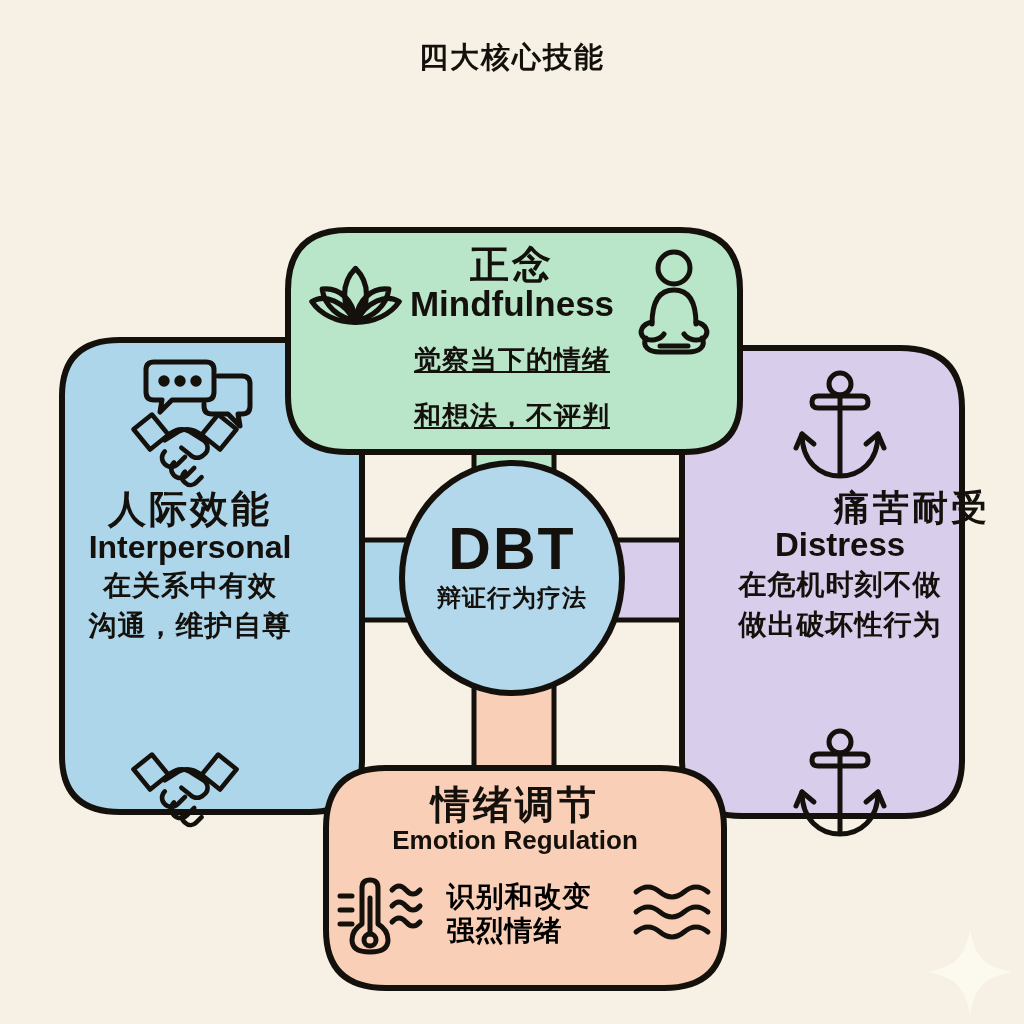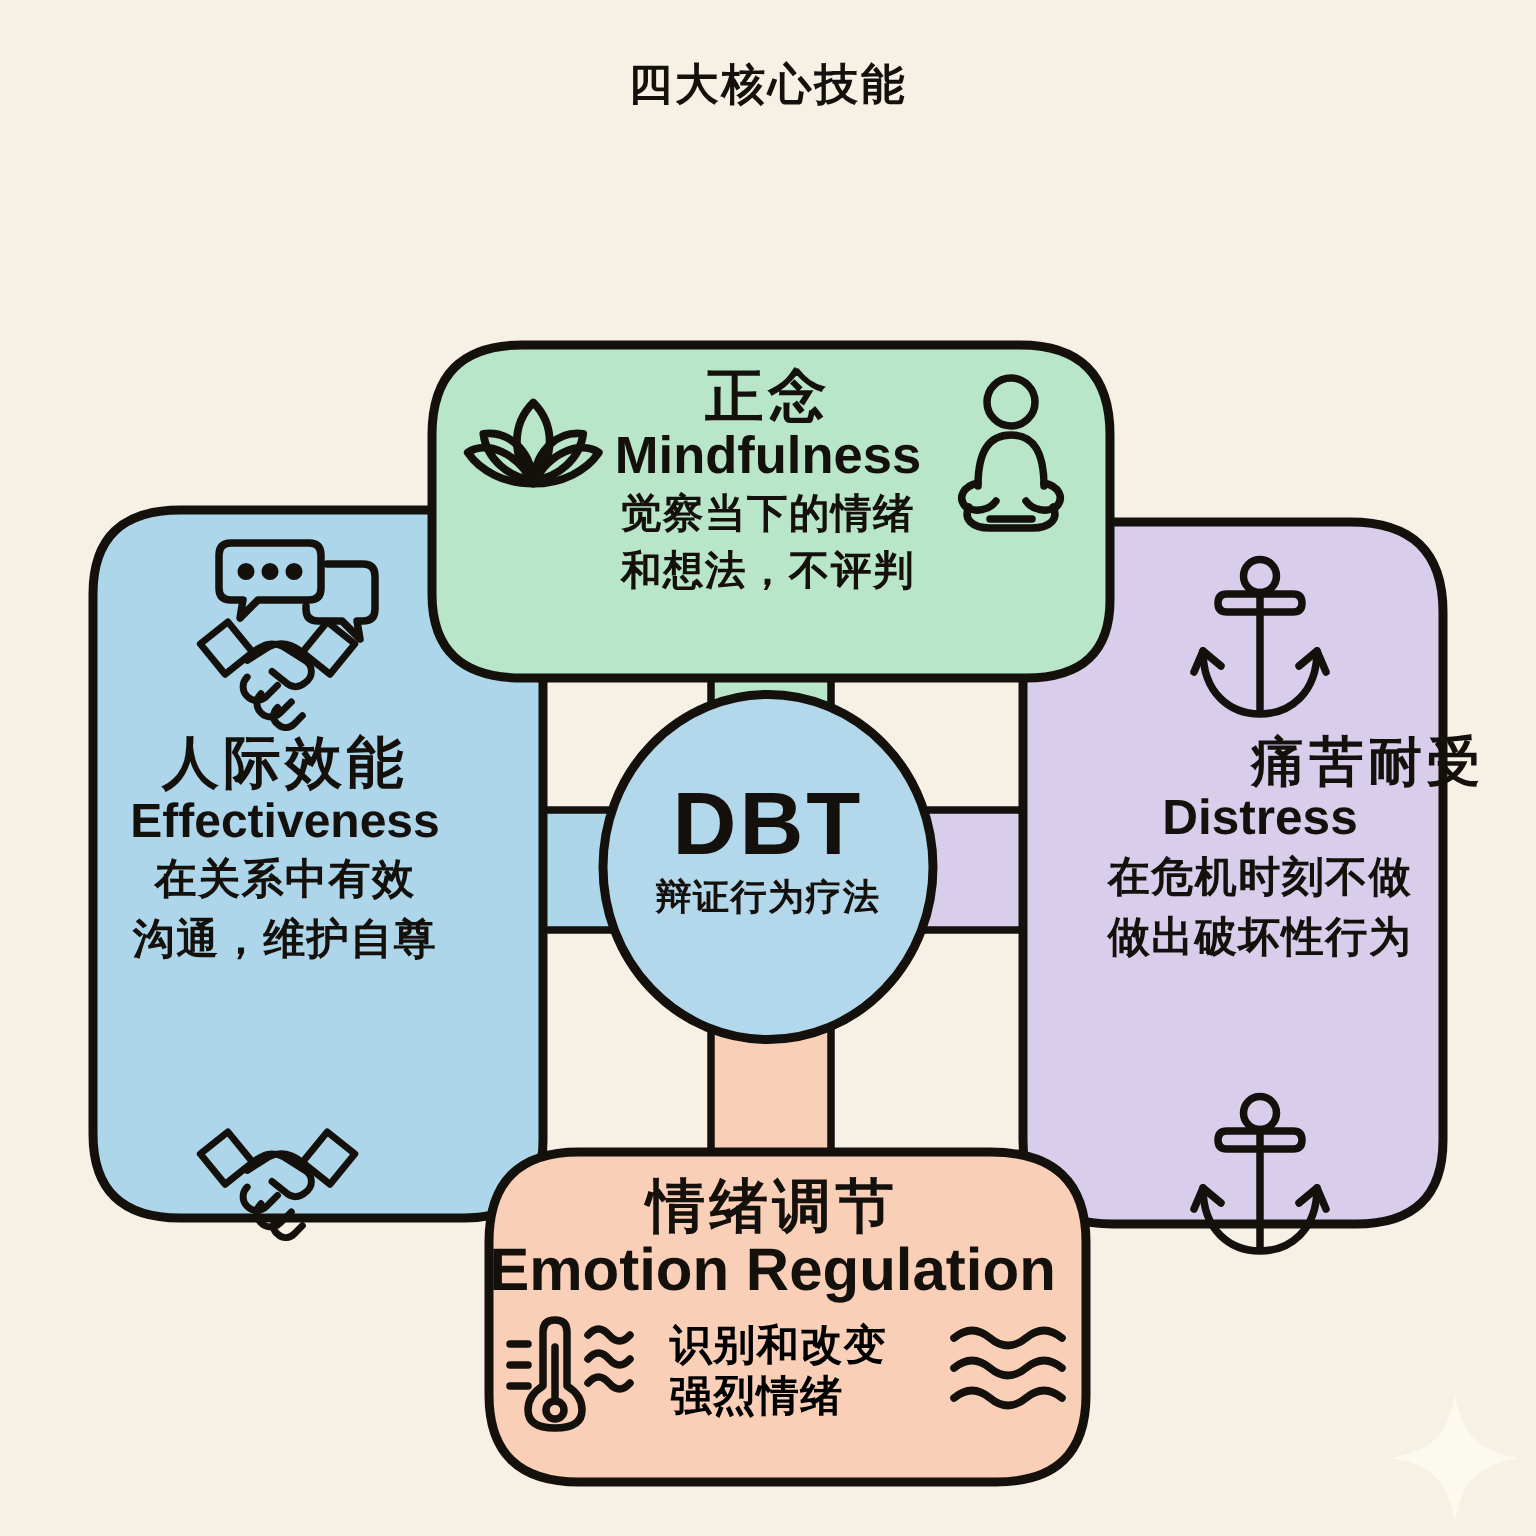--- a/index.html
+++ b/index.html
@@ -83,7 +83,7 @@
   #mindfulness-text { top: 243px; left: 282px; width: 460px; }
   #mindfulness-text .cn-title { font-size: 39px; }
   #mindfulness-text .en-title { font-size: 35px; margin-top: -2px; }
-  #mindfulness-text .desc { margin-top: 4px; }
+  #mindfulness-text .desc { margin-top: 22px; text-decoration: underline; }
 
   
   #interpersonal-text { top: 488px; left: 40px; width: 300px; }

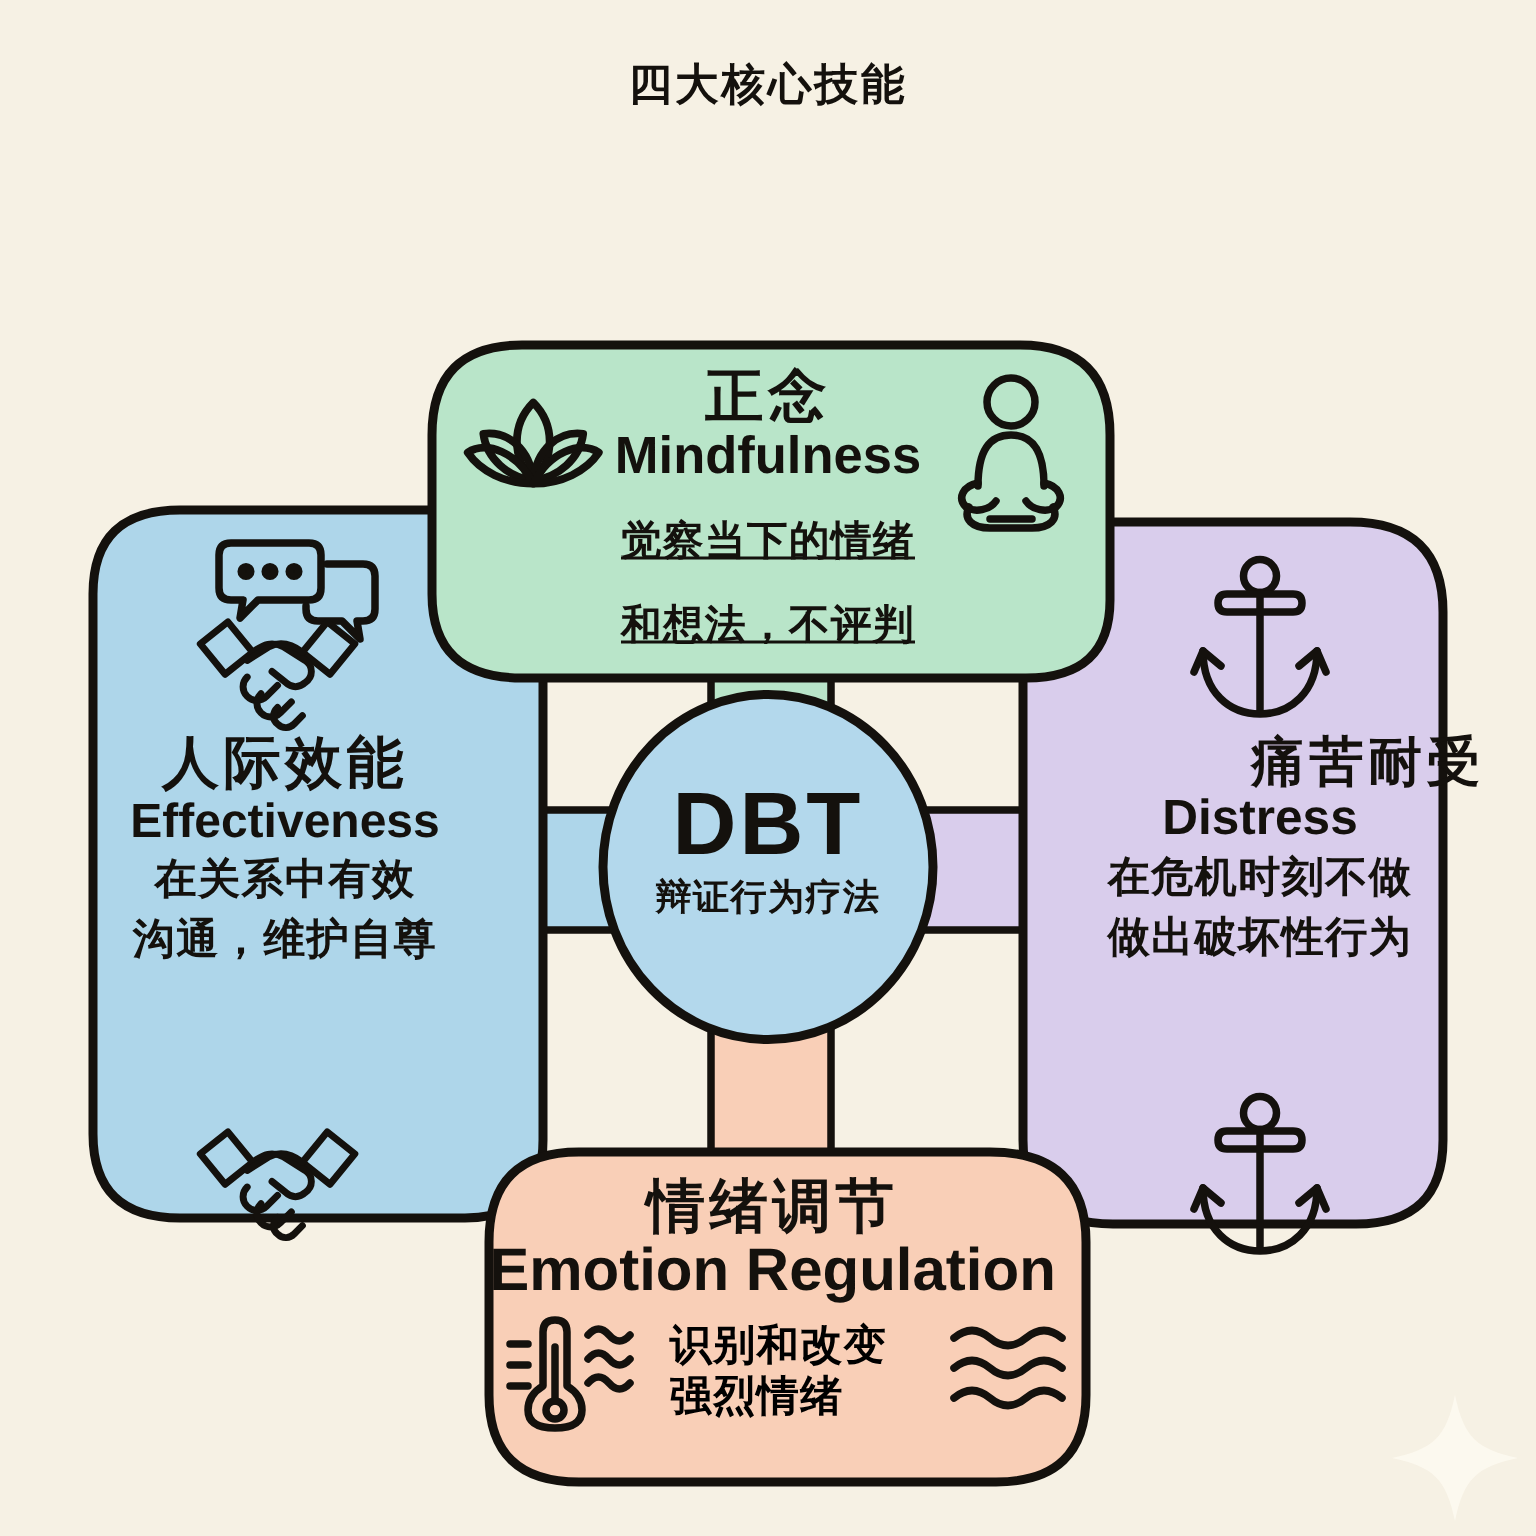--- a/index.html
+++ b/index.html
@@ -314,7 +314,7 @@
 
   <div class="overlay" id="interpersonal-text">
     <div class="cn-title">人际效能</div>
-    <div class="en-title">Effectiveness</div>
+    <div class="en-title">Interpersonal</div>
     <div class="desc">在关系中有效</div>
     <div class="desc">沟通，维护自尊</div>
   </div>

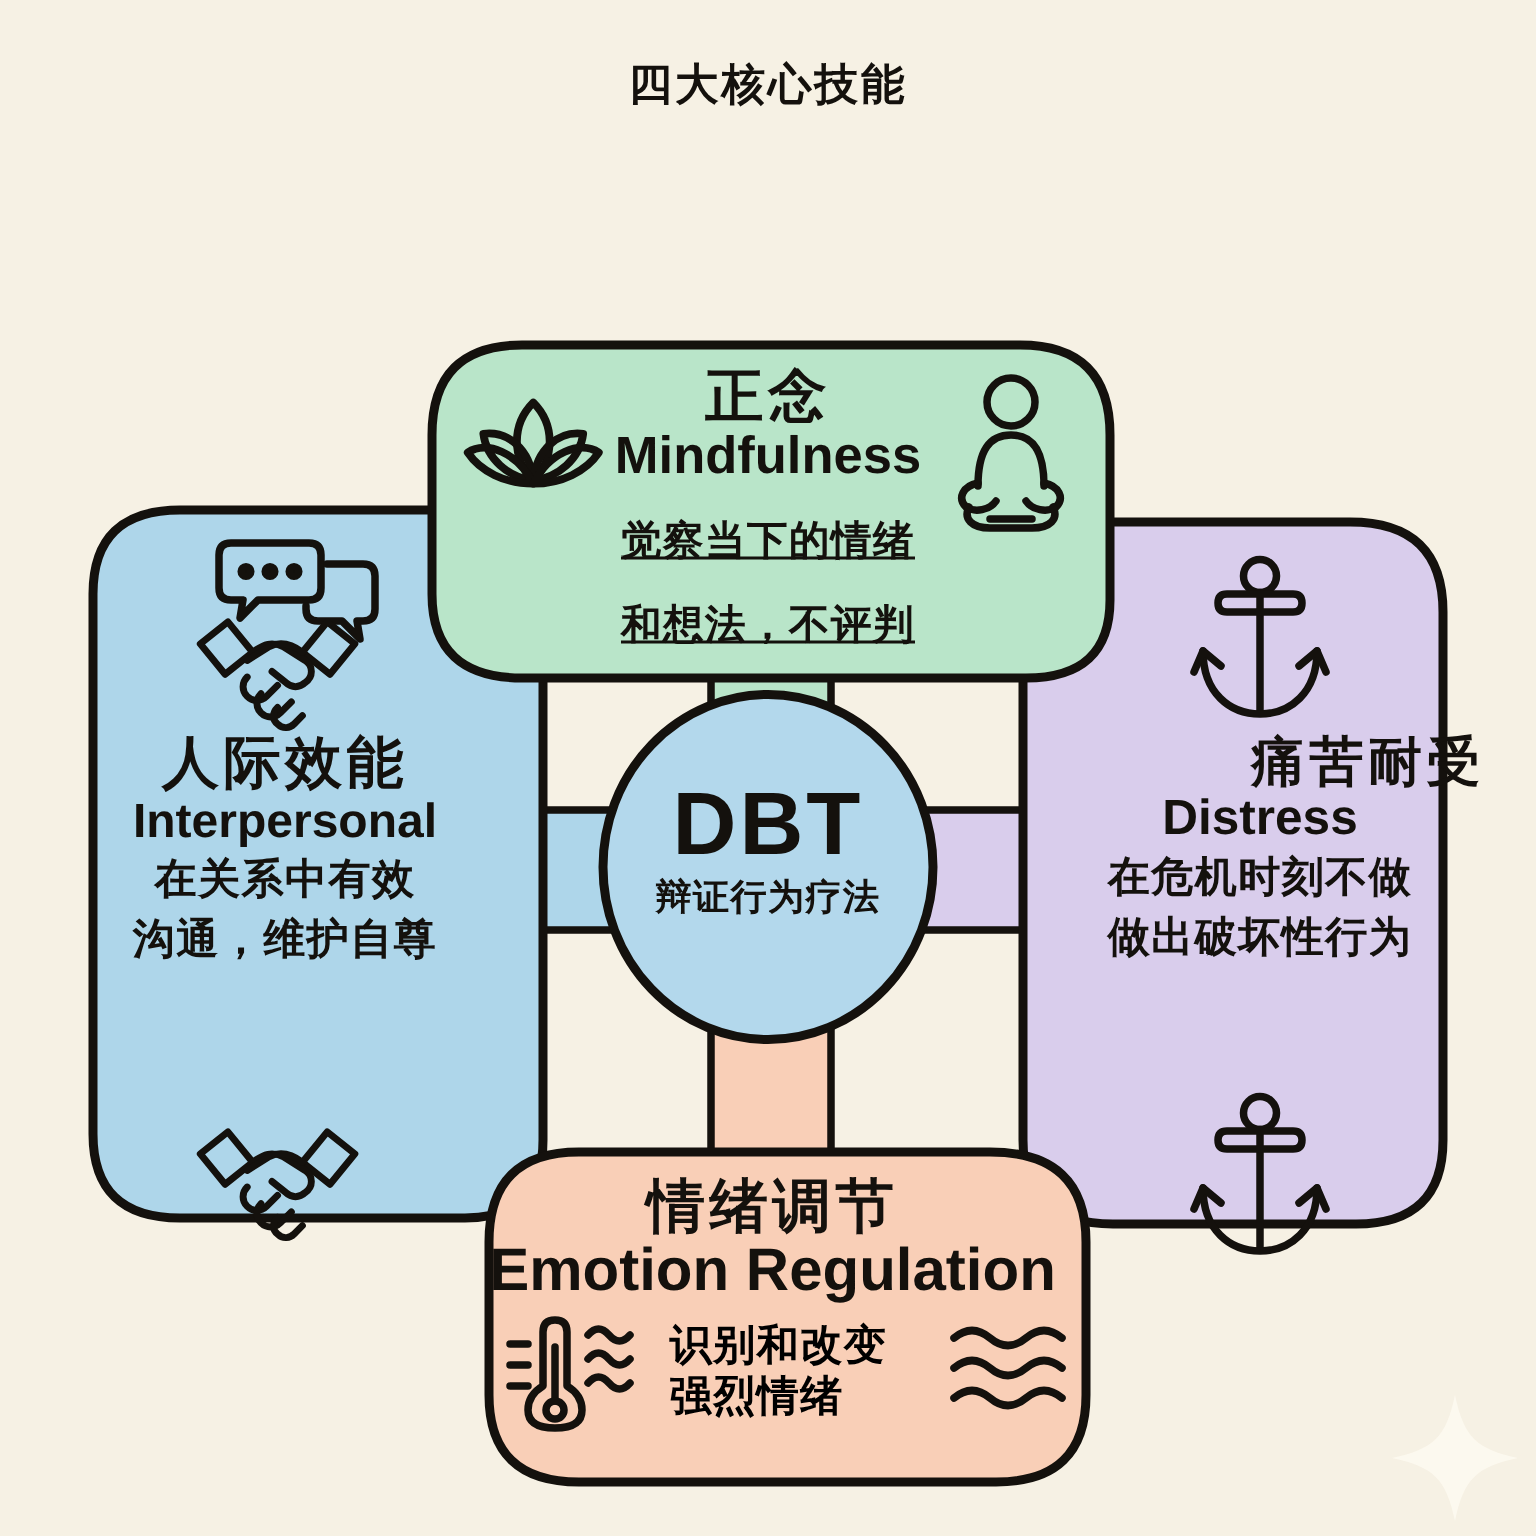--- a/index.html
+++ b/index.html
@@ -100,7 +100,7 @@
   
   #emotion-text { top: 783px; left: 300px; width: 430px; }
   #emotion-text .cn-title { font-size: 39px; }
-  #emotion-text .en-title { font-size: 40px; margin-top: -1px; }
+  #emotion-text .en-title { font-size: 26px; margin-top: -1px; }
 
   
   #emotion-desc-row {

